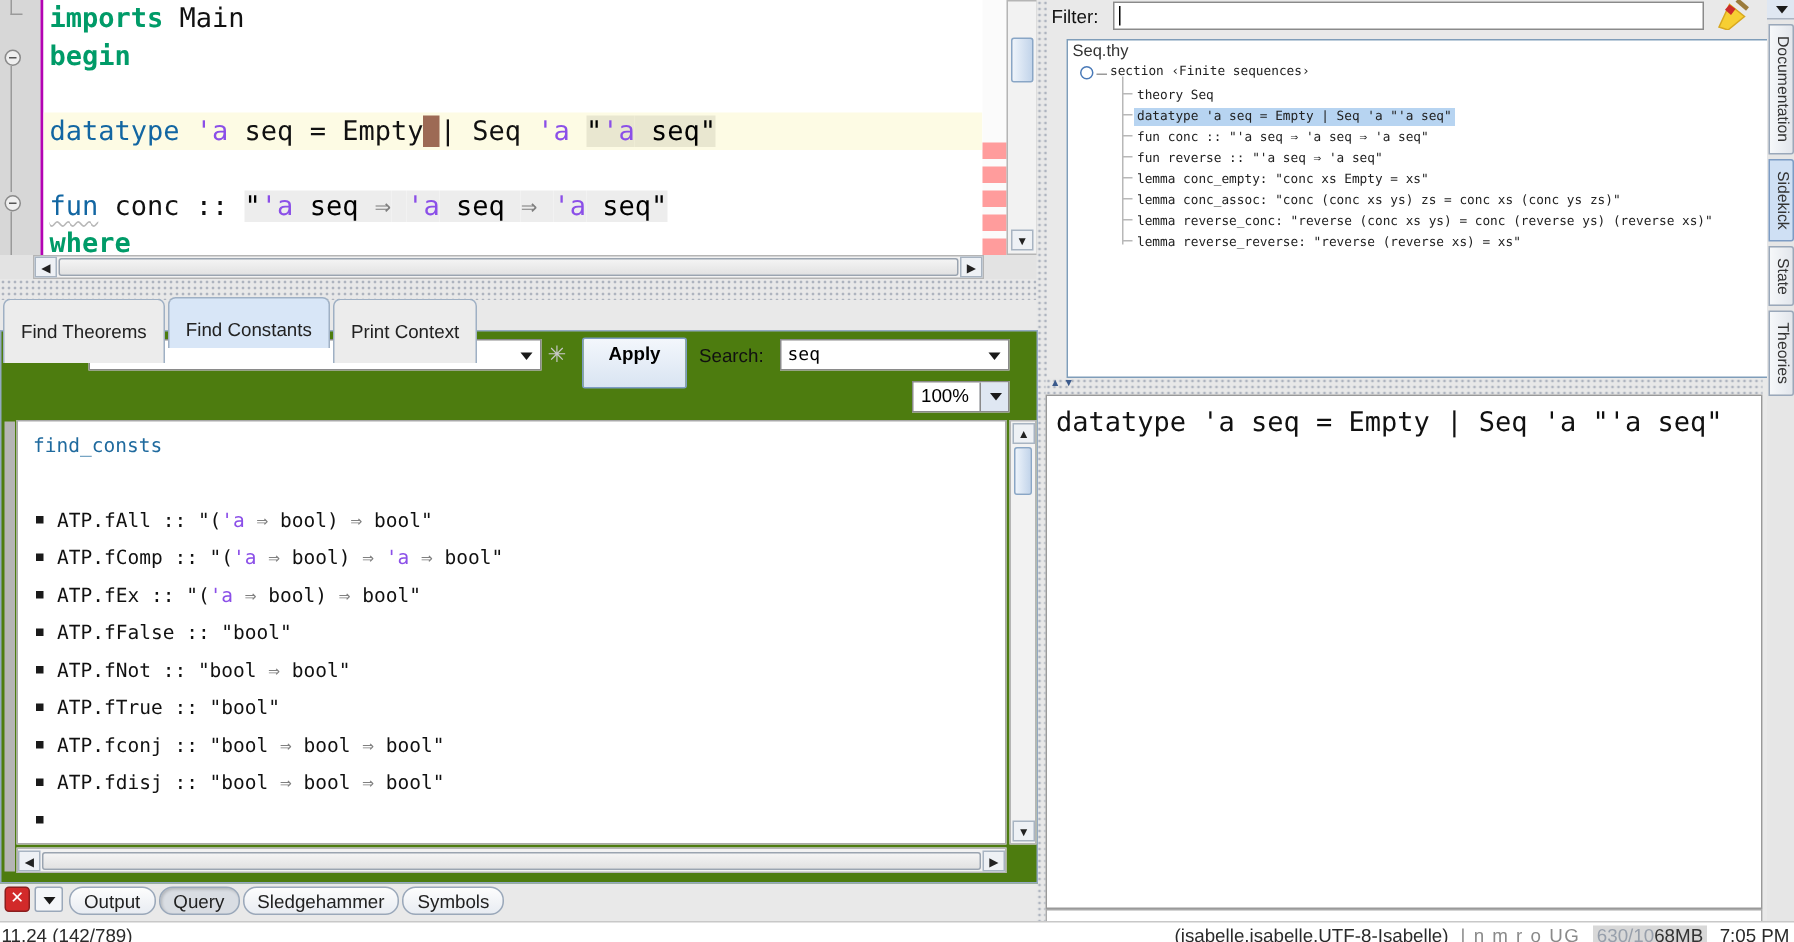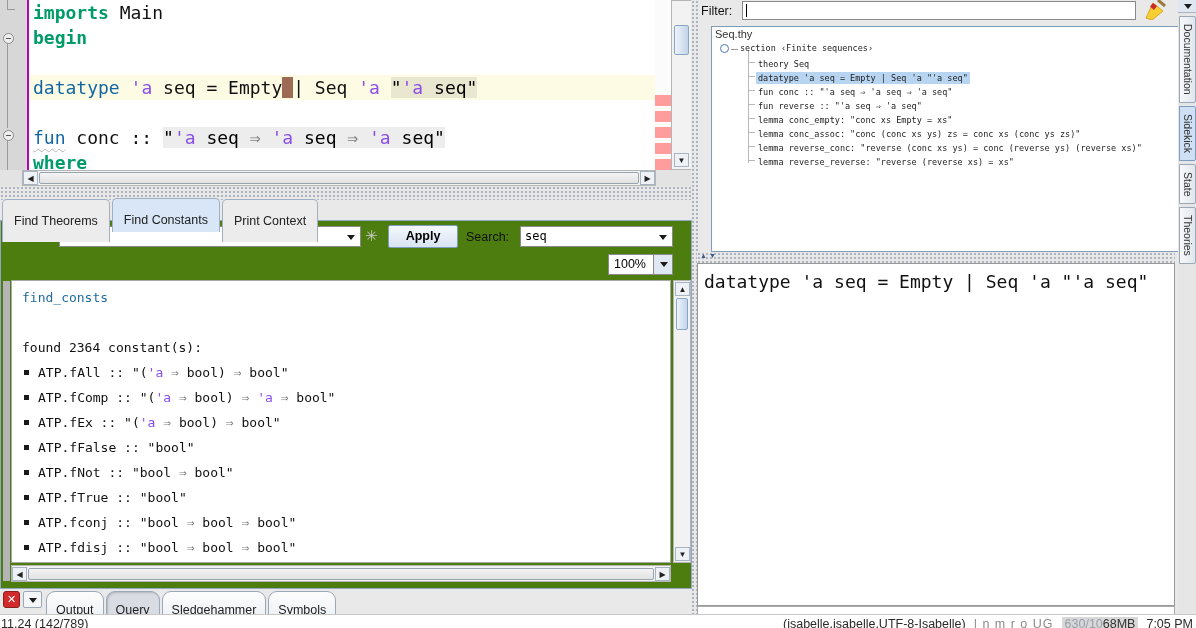--- a/index.html
+++ b/index.html
@@ -65,7 +65,7 @@
   #find-combo{position:absolute;left:58px;top:5px;width:302px;height:21px;background:#fff;border:1px solid #8a8a8a;box-sizing:border-box}
   .combo-arrow{position:absolute;right:5px;top:8px;width:0;height:0;border-left:4px solid transparent;border-right:4px solid transparent;border-top:5px solid #1a1a1a}
   #spinner-icon{position:absolute;left:364px;top:6px;color:#c9c9c9;font-size:15px}
-  #apply-btn{position:absolute;left:387px;top:4px;width:70px;height:23px;background:linear-gradient(#f3f7fc,#d9e4f2);
+  #apply-btn{position:absolute;left:387px;top:4px;width:70px;height:34px;background:linear-gradient(#f3f7fc,#d9e4f2);
     border:1px solid #7d9cc4;border-radius:2px;font-weight:bold;font-size:12.5px;text-align:center;line-height:21px;box-sizing:border-box}
   #search-label{left:465px;top:9px}
   #search-combo{position:absolute;left:519px;top:5px;width:153px;height:21px;background:#fff;border:1px solid #8a8a8a;

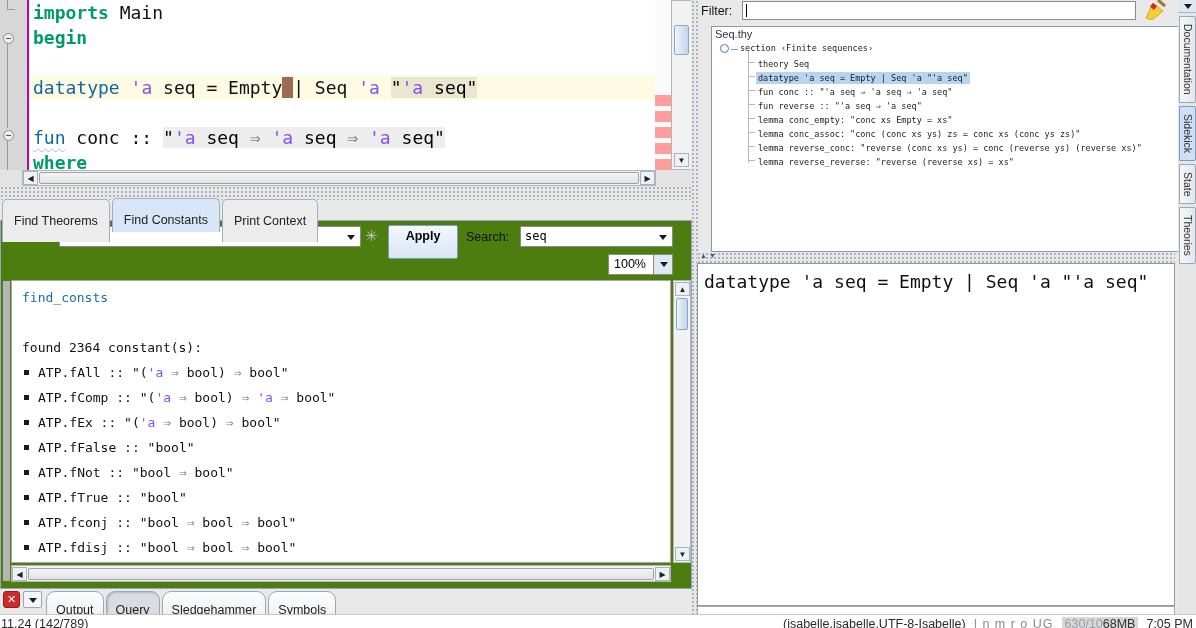--- a/index.html
+++ b/index.html
@@ -214,7 +214,6 @@
   <div id="qoutput">
       <div class="out-line cmd"><span class="seg-k">find_consts</span></div>
       <div class="out-line"></div>
-      <div class="out-line"><span class="seg-p">found 2364 constant(s):</span></div>
       <div class="out-line item"><span class="seg-p">ATP.fAll :: "(</span><span class="seg-v">'a</span><span class="seg-p"> </span><span class="seg-a">⇒</span><span class="seg-p"> bool) </span><span class="seg-a">⇒</span><span class="seg-p"> bool"</span></div>
       <div class="out-line item"><span class="seg-p">ATP.fComp :: "(</span><span class="seg-v">'a</span><span class="seg-p"> </span><span class="seg-a">⇒</span><span class="seg-p"> bool) </span><span class="seg-a">⇒</span><span class="seg-p"> </span><span class="seg-v">'a</span><span class="seg-p"> </span><span class="seg-a">⇒</span><span class="seg-p"> bool"</span></div>
       <div class="out-line item"><span class="seg-p">ATP.fEx :: "(</span><span class="seg-v">'a</span><span class="seg-p"> </span><span class="seg-a">⇒</span><span class="seg-p"> bool) </span><span class="seg-a">⇒</span><span class="seg-p"> bool"</span></div>

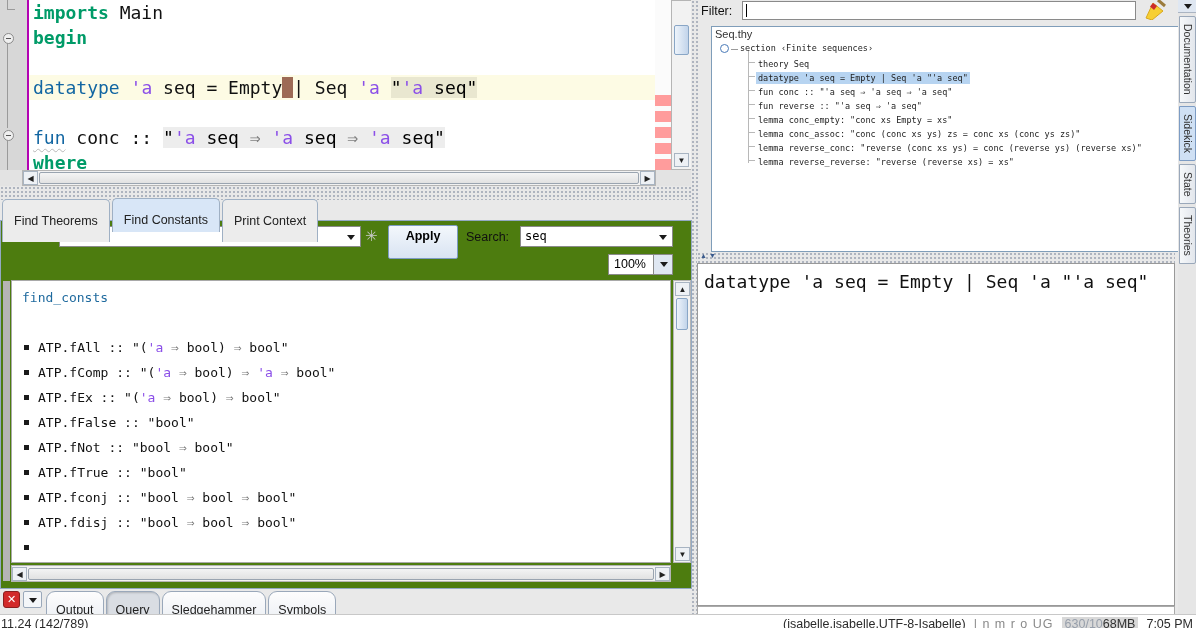--- a/index.html
+++ b/index.html
@@ -93,7 +93,7 @@
   #dock-menu{position:absolute;left:23px;top:1px;width:19px;height:17px;background:#f4f6f9;border:1px solid #9aa8ba;border-radius:2px;box-sizing:border-box}
   #dock-menu .combo-arrow{right:4px;top:6px}
   #dock-buttons{position:absolute;left:46px;top:1px;display:flex;gap:2px}
-  .dock-btn{padding:11px 9px;font-size:12.5px;color:#222;border:1px solid #9aa8ba;border-radius:9px;
+  .dock-btn{padding:2px 9px;font-size:12.5px;color:#222;border:1px solid #9aa8ba;border-radius:9px;
     background:linear-gradient(#fdfdfd,#e8ecf2);height:13px;white-space:nowrap}
   .dock-btn.active{background:#d9dde3;box-shadow:inset 1px 1px 2px rgba(0,0,0,.18)}
 

